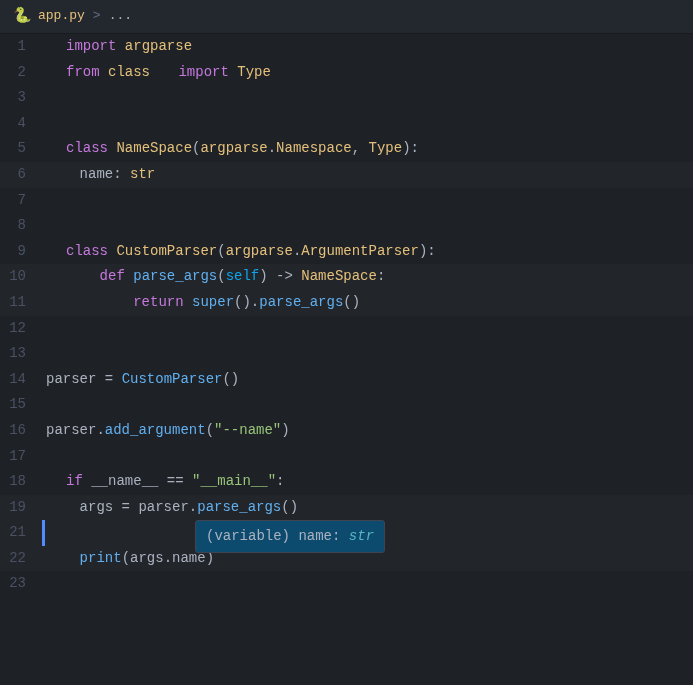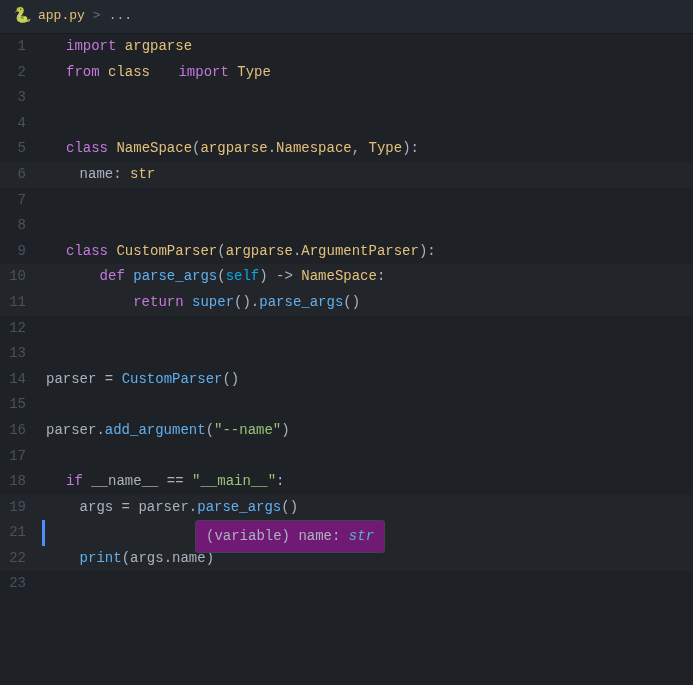--- a/index.html
+++ b/index.html
@@ -102,7 +102,7 @@
     
     .tooltip {
       position: absolute;
-      background-color: #701a75;
+      background-color: #0c4a6e;
       border: 1px solid #3e4451;
       border-radius: 3px;
       padding: 4px 10px;

